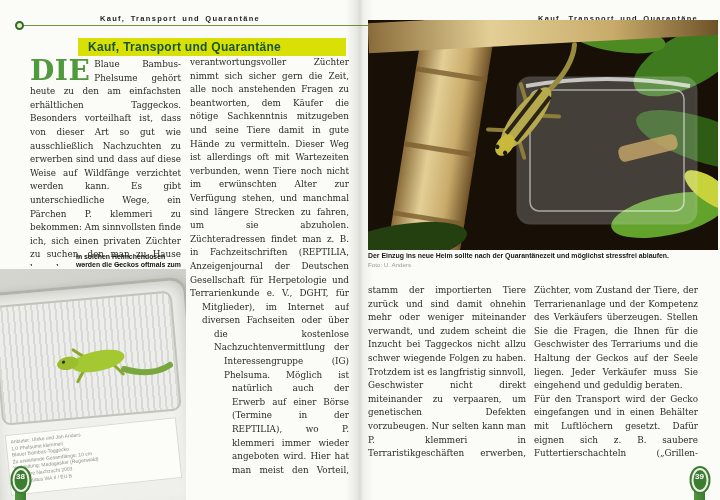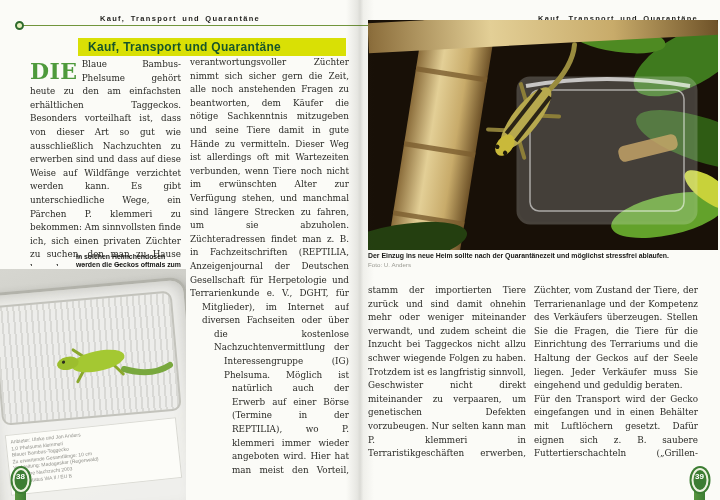--- a/index.html
+++ b/index.html
@@ -39,7 +39,7 @@
   .col-r2 { left:534px; top:284px; width:164px; height:178px; }
   .col p { margin:0; }
   .dropcap { float:left; font-family:"DejaVu Serif", serif; font-weight:bold;
-             font-size:22px; line-height:24px; color:#4e9a3c; margin:1px 4px 0 0; letter-spacing:0.5px; }
+             font-size:28px; line-height:24px; color:#4e9a3c; margin:1px 4px 0 0; letter-spacing:0.5px; }
   .wrap-sp { float:left; clear:left; }
 
   

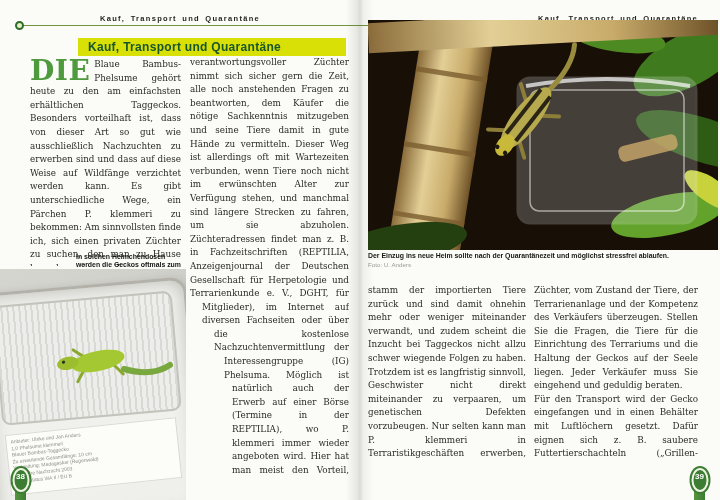--- a/index.html
+++ b/index.html
@@ -207,7 +207,7 @@
     <span>stamm der importierten Tiere zurück und sind damit ohnehin mehr oder weniger miteinander verwandt, und zudem scheint die Inzucht bei Taggeckos nicht allzu schwer wiegende Folgen zu haben. Trotzdem ist es langfristig sinnvoll, Geschwister nicht direkt miteinander zu verpaaren, um genetischen Defekten vorzubeugen. Nur selten kann man P. klemmeri in Terraristikgeschäften erwerben, sollte sich dort aber, wie letztendlich natürlich auch beim privaten</span>
   </div>
   <div class="col col-r2">
-    <p>Züchter, vom Zustand der Tiere, der Terrarienanlage und der Kompetenz des Verkäufers überzeugen. Stellen Sie die Fragen, die Tiere für die Einrichtung des Terrariums und die Haltung der Geckos auf der Seele liegen. Jeder Verkäufer muss Sie eingehend und geduldig beraten.</p>
+    <p>Züchter, vom Zustand der Tiere, der Terrarienanlage und der Kompetenz des Verkäufers überzeugen. Stellen Sie die Fragen, die Ihnen für die Geschwister des Terrariums und die Haltung der Geckos auf der Seele liegen. Jeder Verkäufer muss Sie eingehend und geduldig beraten.</p>
     <p>Für den Transport wird der Gecko eingefangen und in einen Behälter mit Luftlöchern gesetzt. Dafür eignen sich z. B. saubere Futtertierschachteln („Grillen-Dosen“), in</p>
   </div>
 

